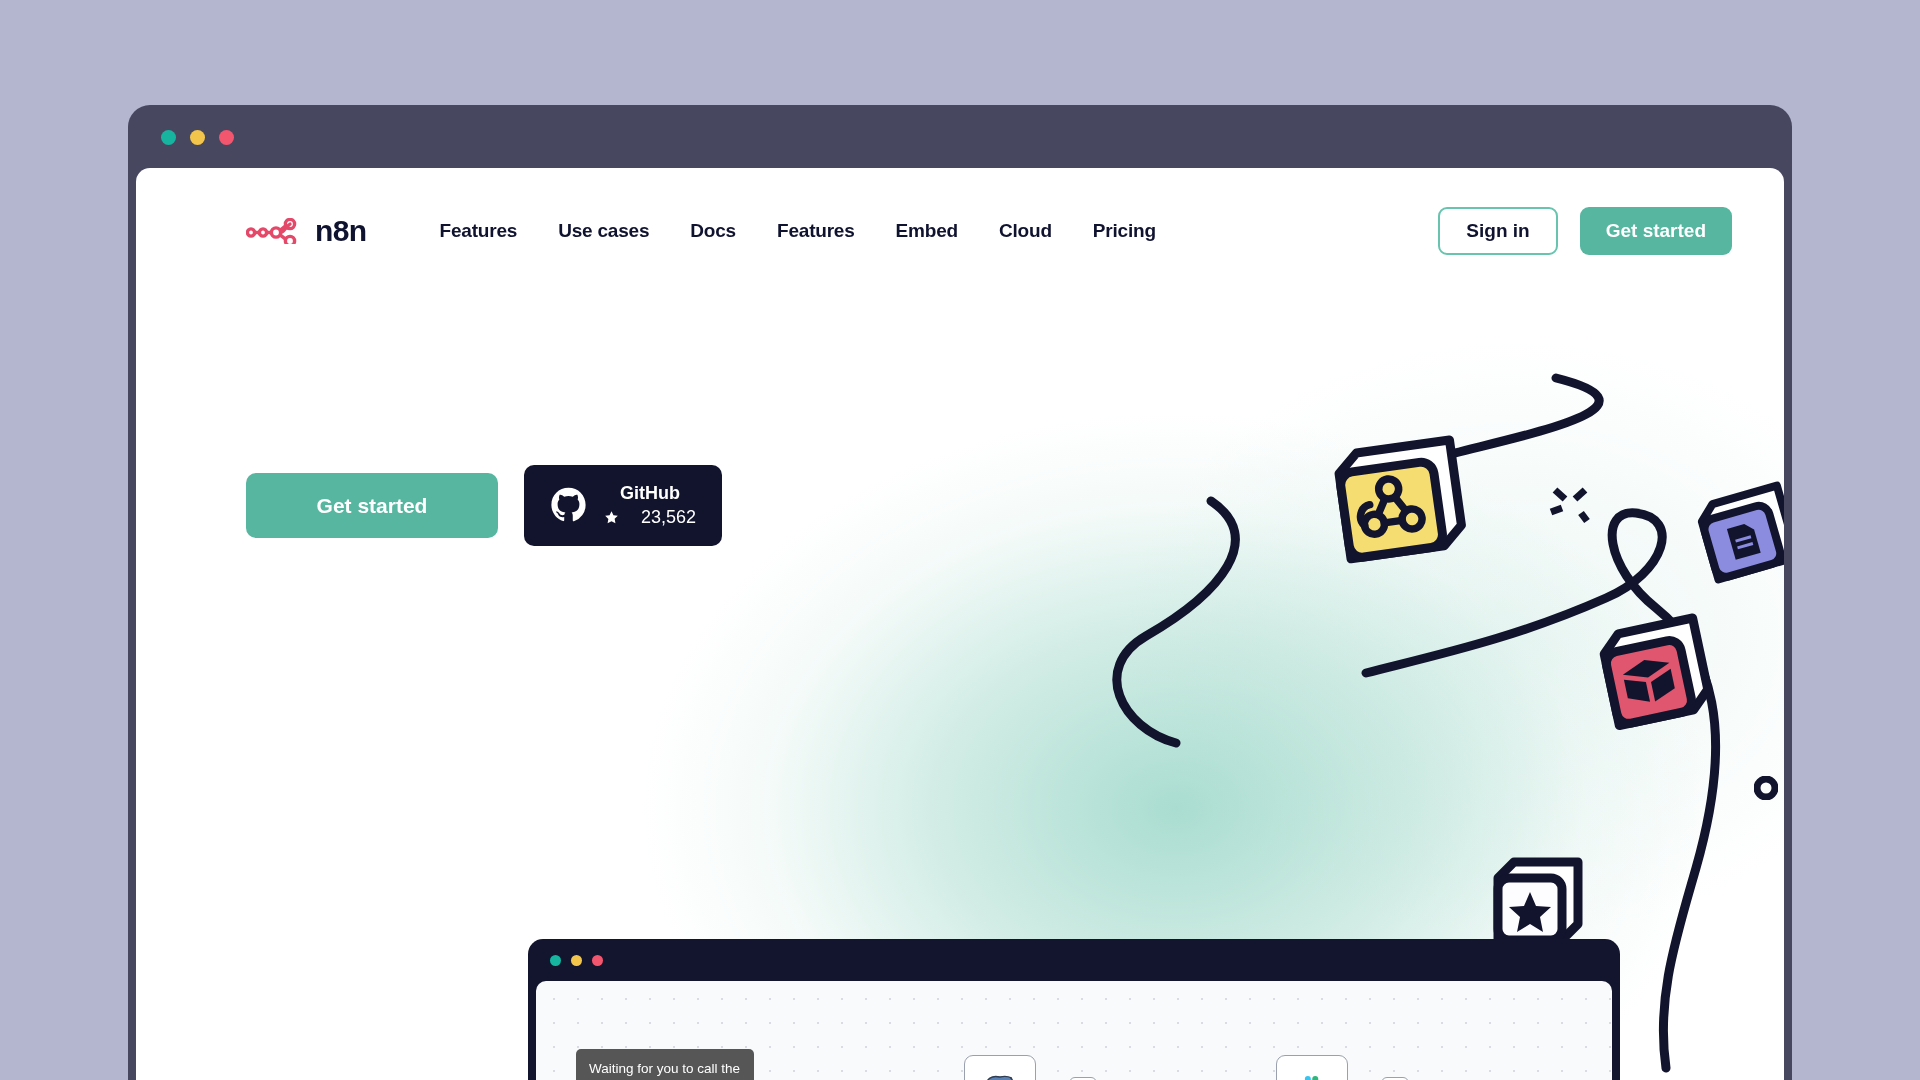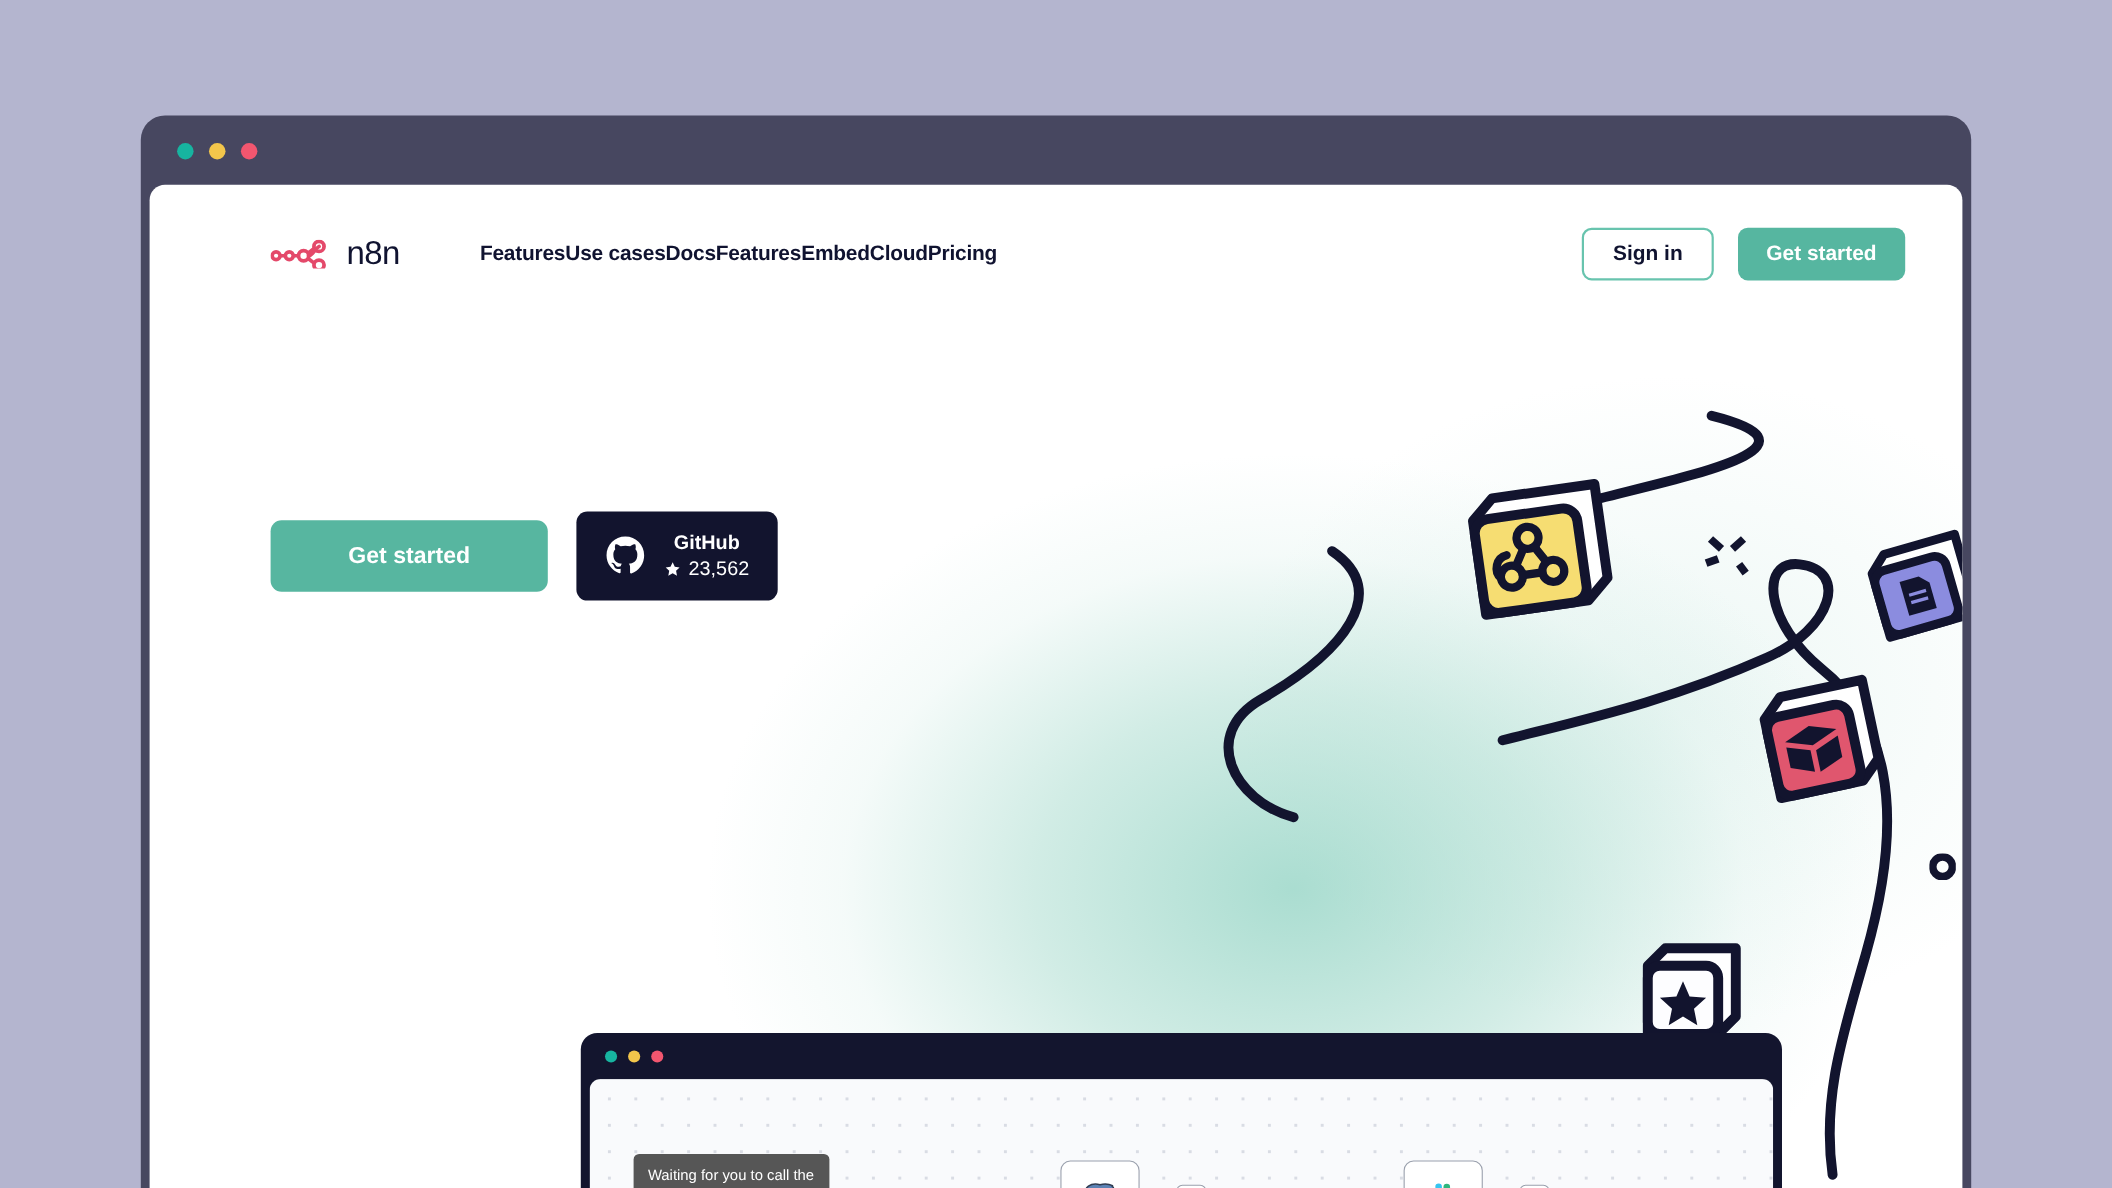--- a/index.html
+++ b/index.html
@@ -58,7 +58,7 @@
   }
   #brand { display:flex; align-items:center; gap:13px; }
   #brand-wordmark {
-    font-size:30px; font-weight:normal; color:#101330;
+    font-size:30px; font-weight:bold; color:#101330;
     letter-spacing:-0.6px;
   }
   #main-nav { display:flex; align-items:center; margin-left:73px; }

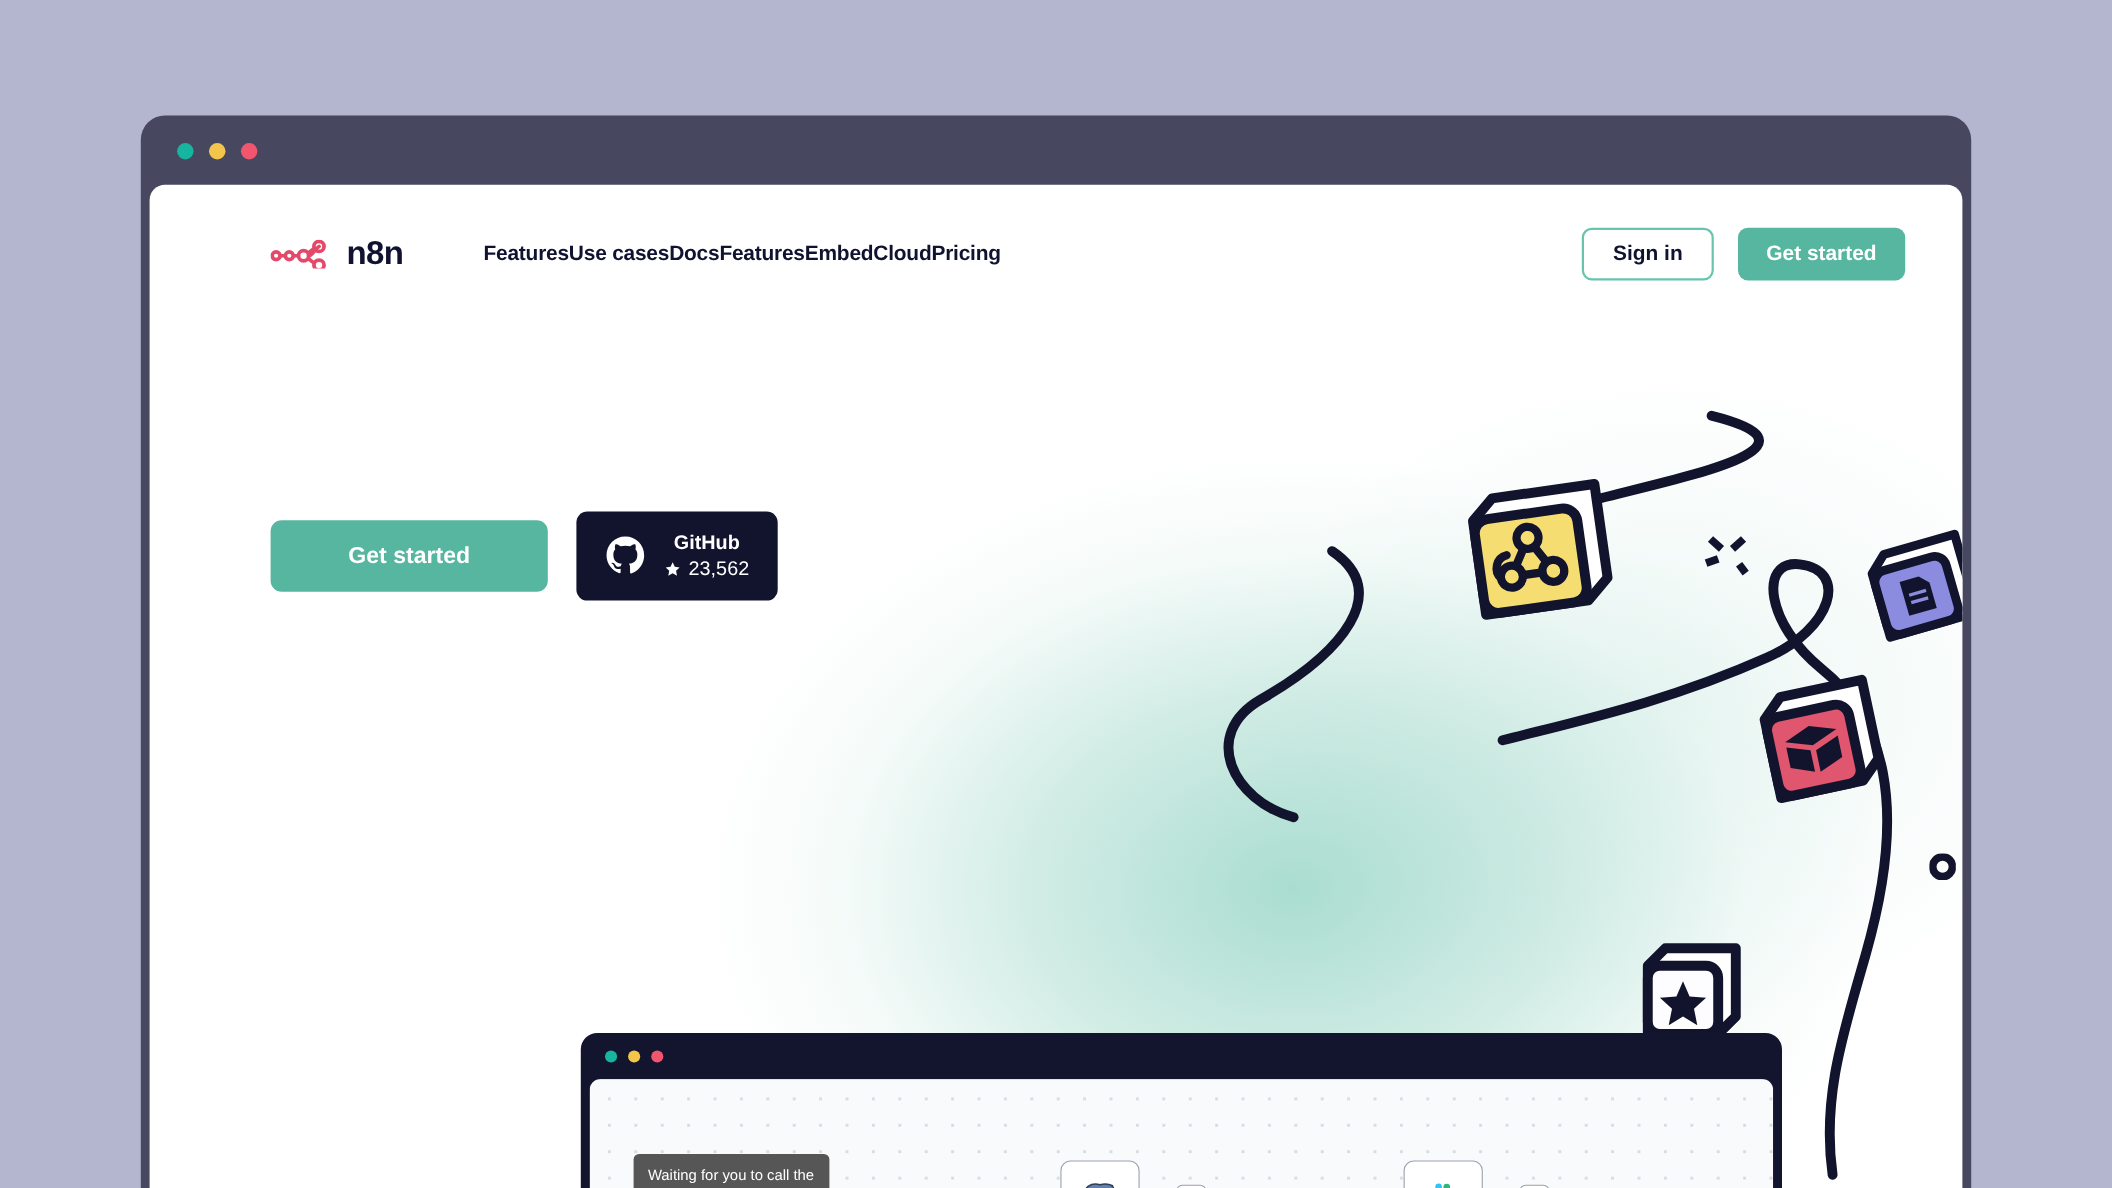--- a/index.html
+++ b/index.html
@@ -61,7 +61,7 @@
     font-size:30px; font-weight:bold; color:#101330;
     letter-spacing:-0.6px;
   }
-  #main-nav { display:flex; align-items:center; margin-left:73px; }
+  #main-nav { display:flex; align-items:center; gap:41px; margin-left:73px; }
   .nav-link {
     font-size:19px; font-weight:bold; color:#101330;
     cursor:pointer; white-space:nowrap; letter-spacing:-0.2px;

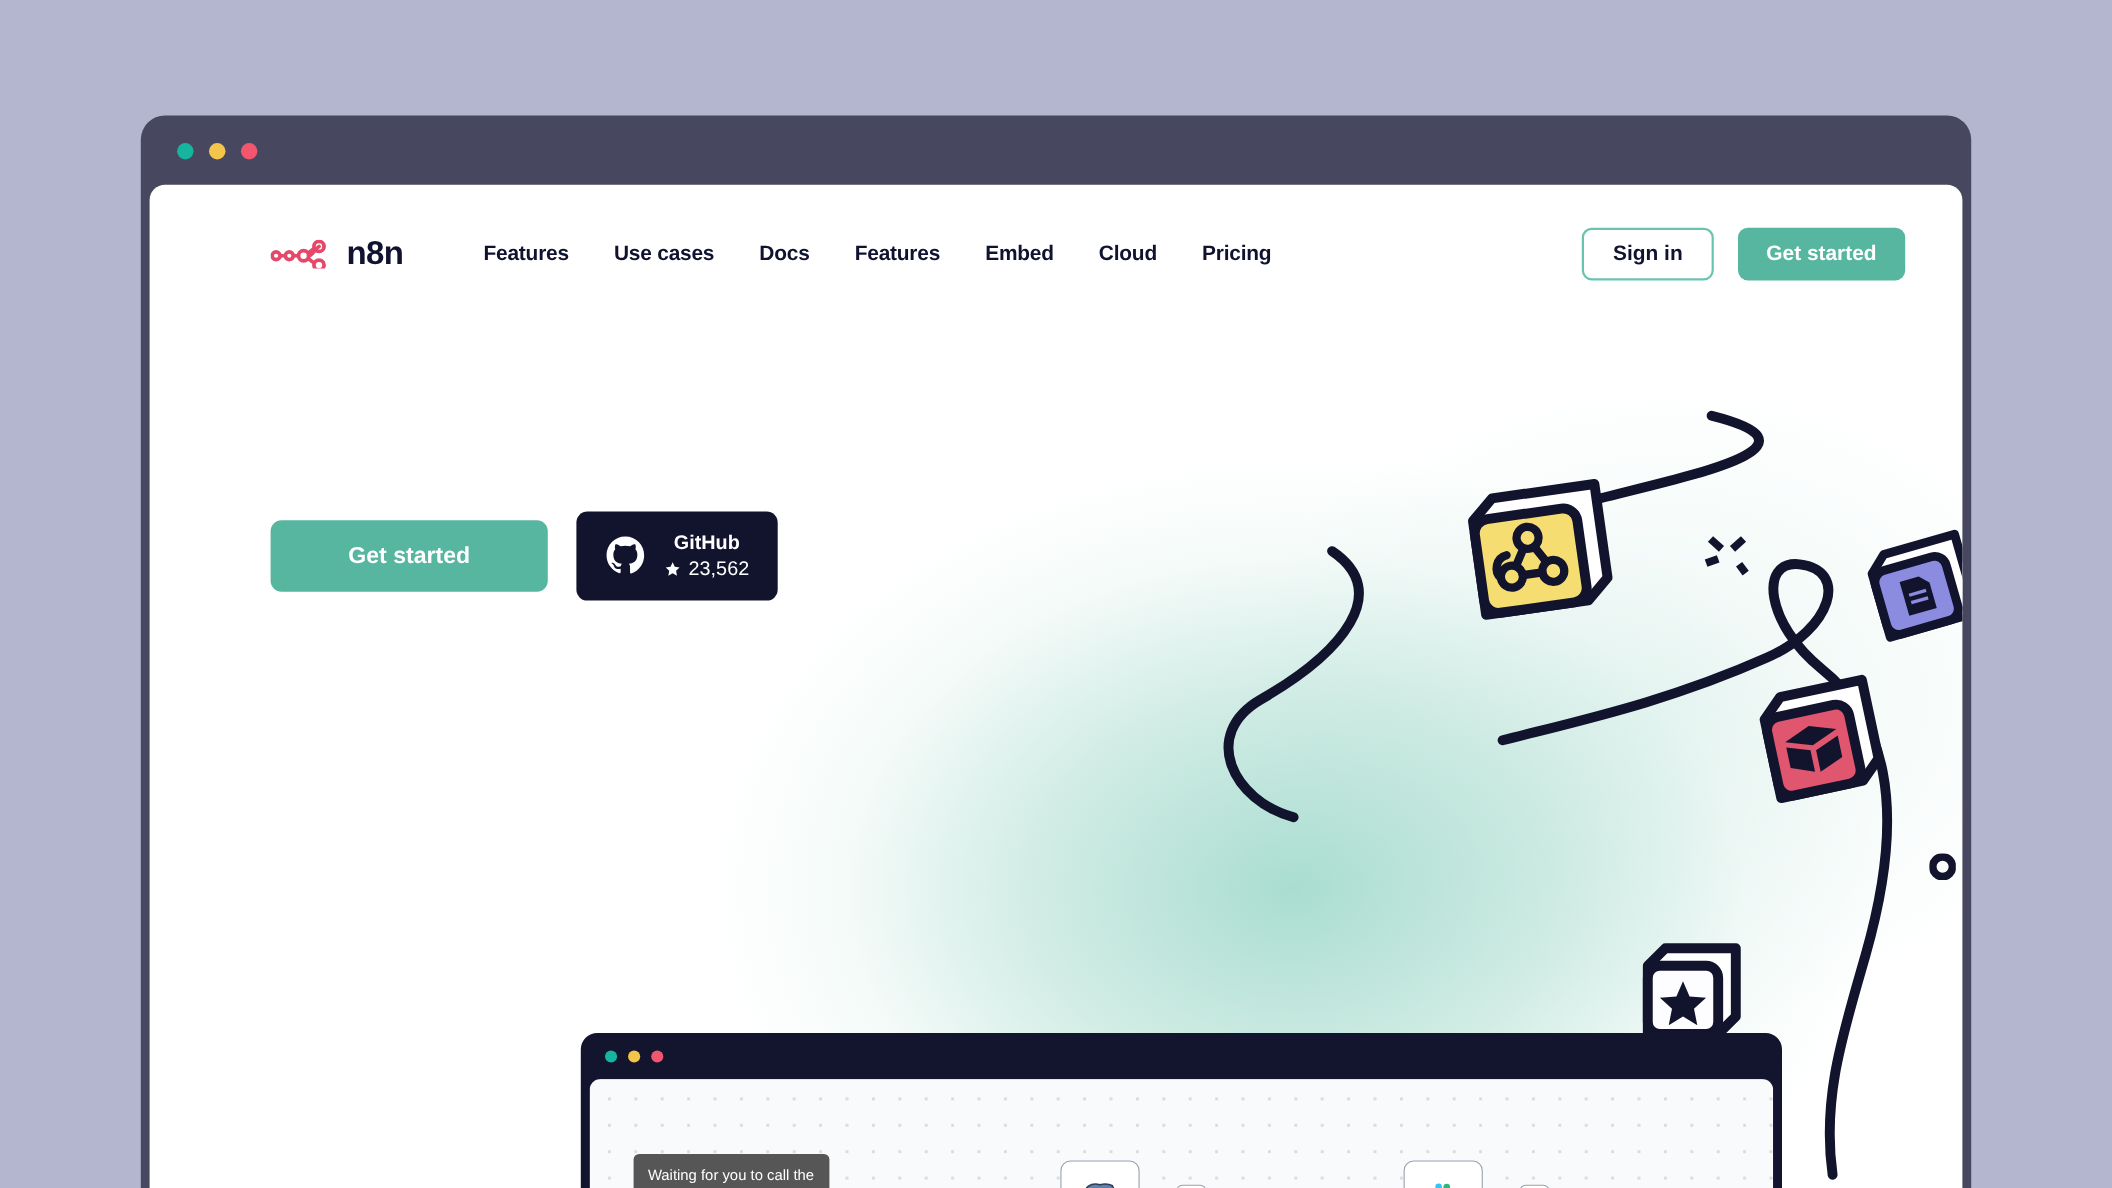--- a/index.html
+++ b/index.html
@@ -113,7 +113,7 @@
   }
   #github-text { display:flex; flex-direction:column; gap:2px; line-height:1.22; }
   #github-label { font-size:18px; font-weight:bold; }
-  #github-stars-row { display:flex; align-items:center; gap:7px; font-size:18px; }
+  #github-stars-row { display:flex; align-items:center; gap:22px; font-size:18px; }
 
   
   .float-card { position:absolute; z-index:10; }

